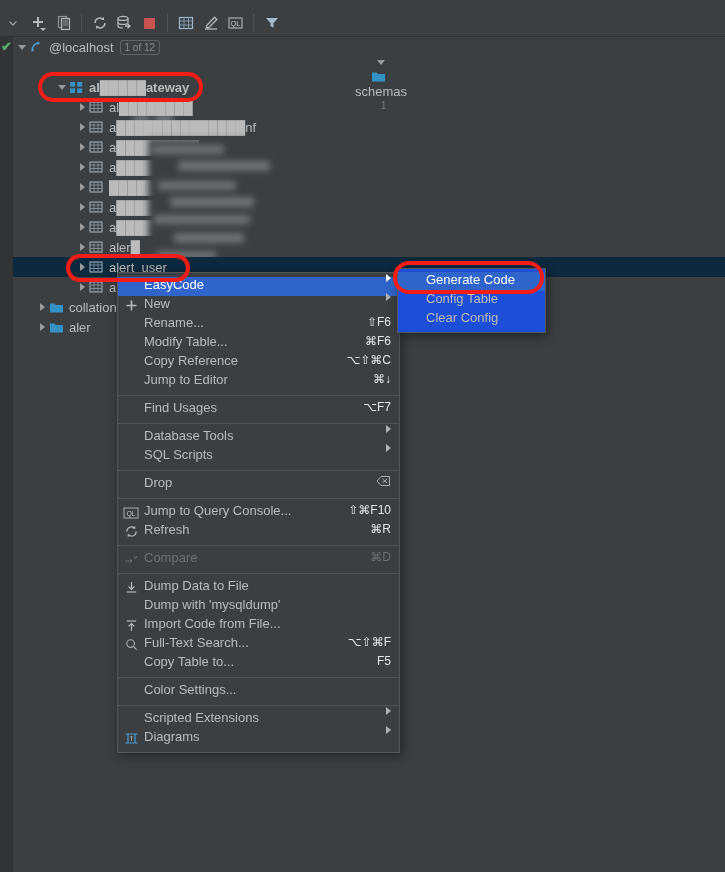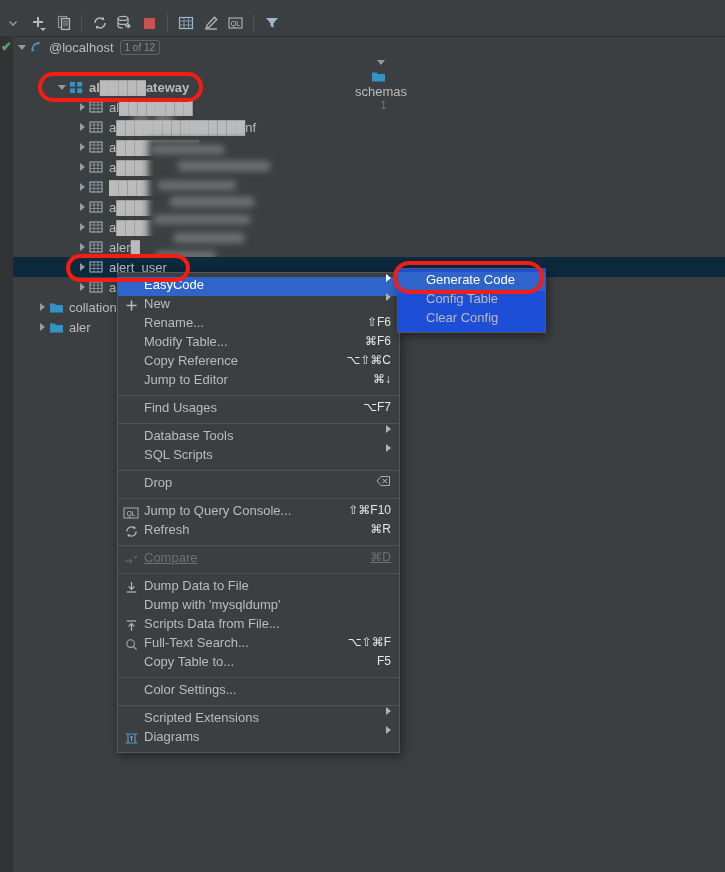--- a/index.html
+++ b/index.html
@@ -180,7 +180,7 @@
     background: #2f65ca;
     color: #ffffff;
   }
-  .mi.disabled { color: #6e7174; text-decoration: underline; }
+  .mi.disabled { color: #6e7174; }
   .mi-ico {
     width: 26px;
     flex: none;

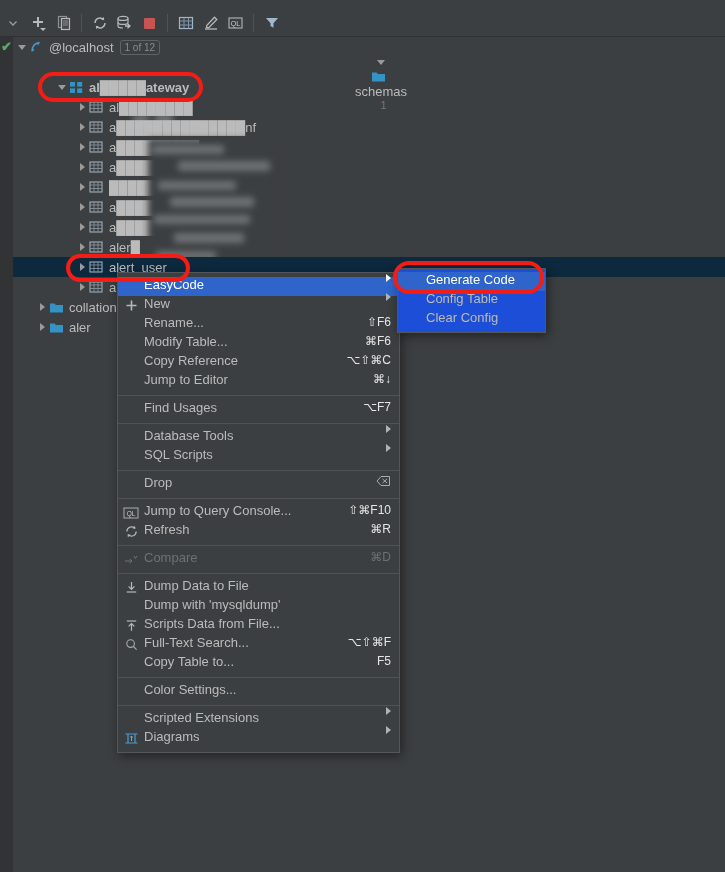--- a/index.html
+++ b/index.html
@@ -626,7 +626,7 @@
           <path d="M6.5 11.8 v-7 M3.6 7.4 L6.5 4.5 L9.4 7.4" fill="none" stroke="#b6b9bb" stroke-width="1.2"></path>
         </svg>
       </span>
-      <span class="mi-lbl">Scripts Data from File...</span>
+      <span class="mi-lbl">Import Code from File...</span>
     </div>
     <div class="mi">
       <span class="mi-ico">

